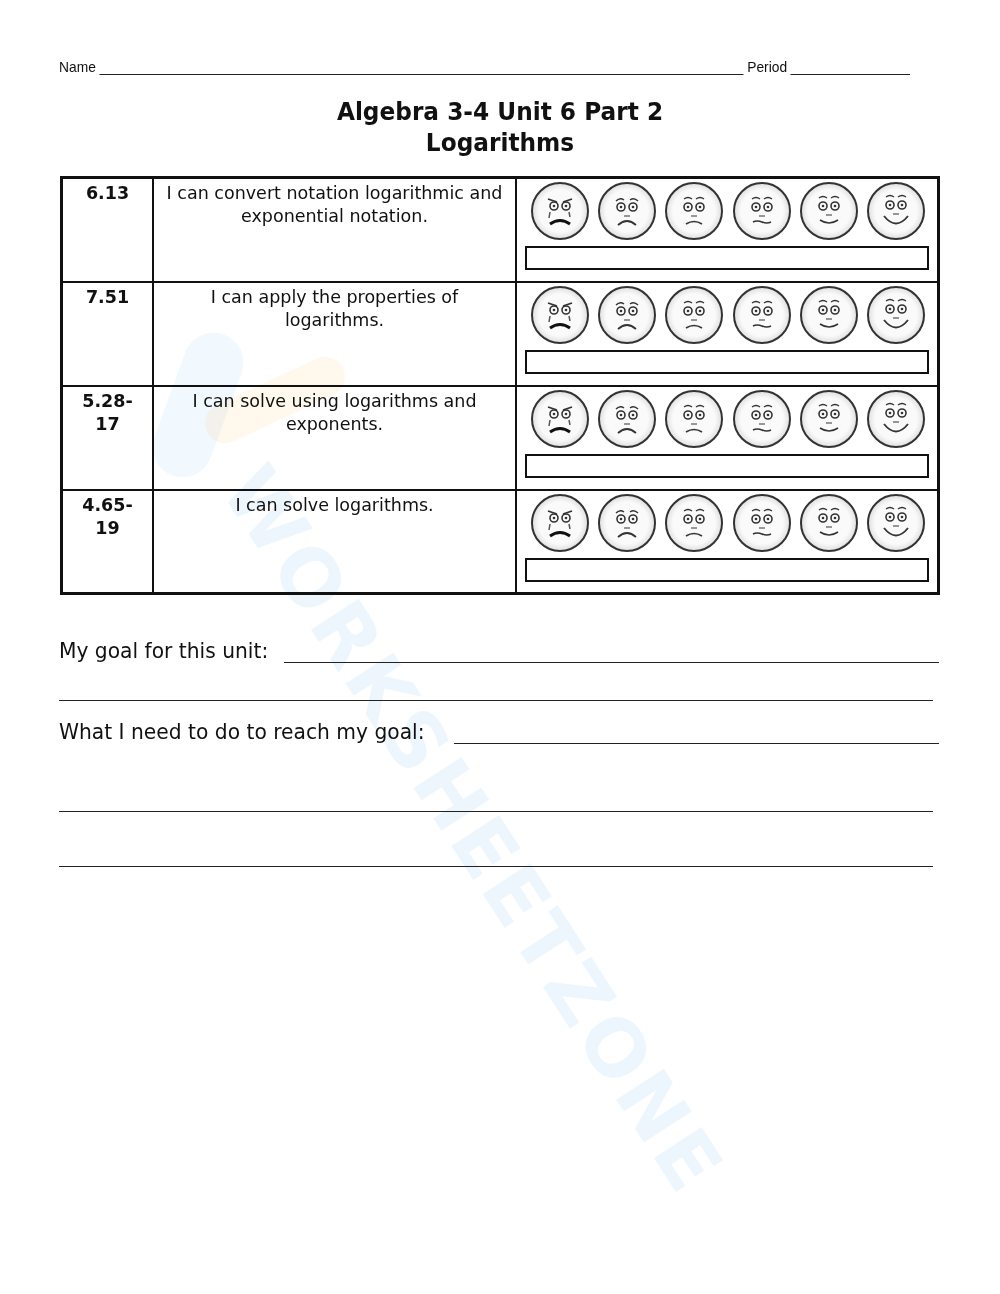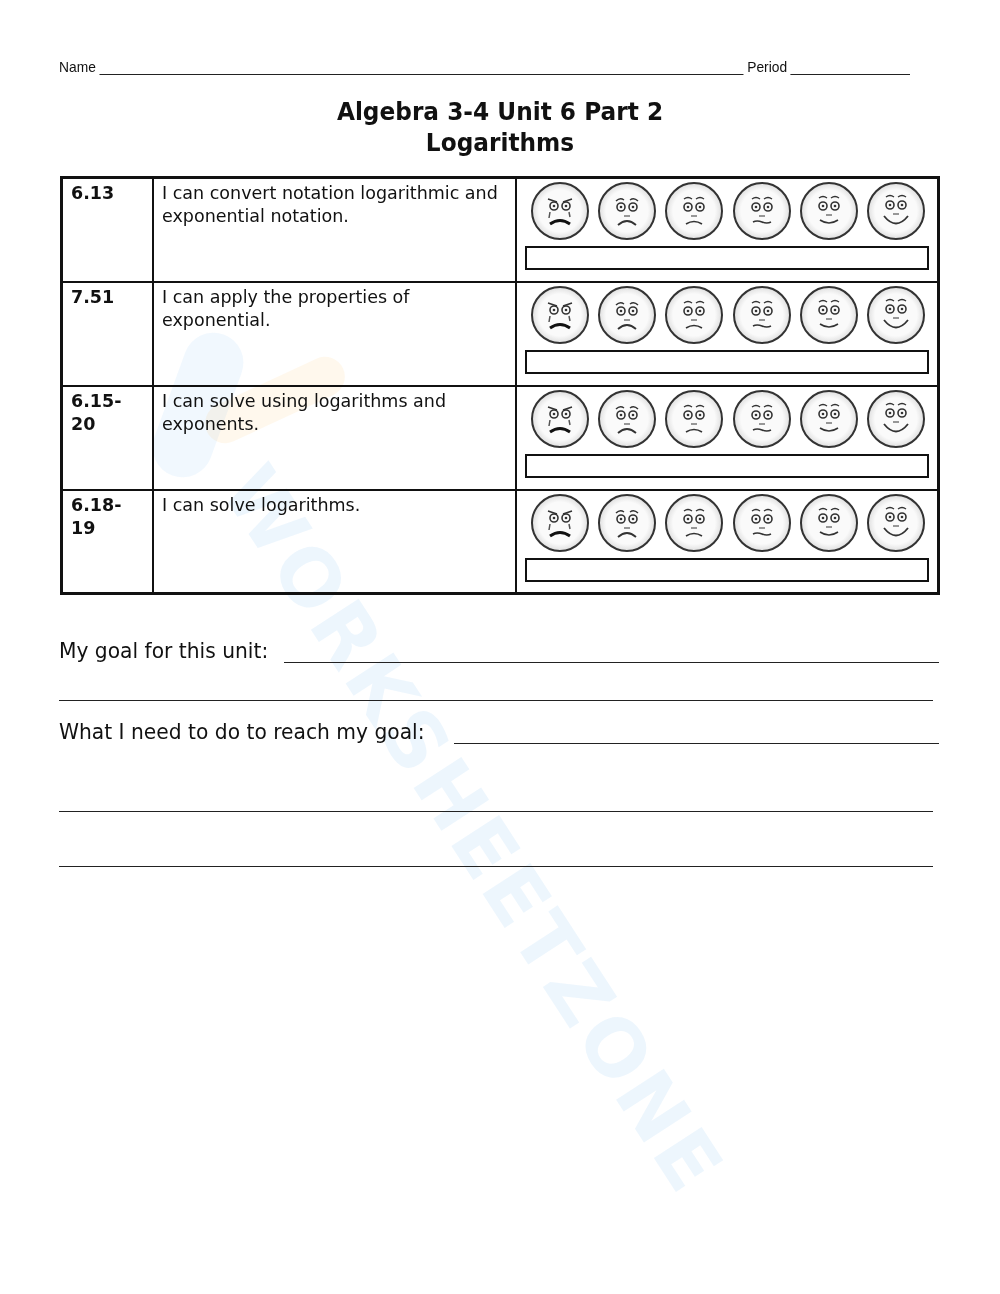--- a/index.html
+++ b/index.html
@@ -8,7 +8,7 @@
   .header-line .blank { border-bottom: 1px solid #222; height: 16px; margin: 0 4px; }
   .title { position: absolute; top: 96px; left: 0; width: 1000px; text-align: center; font-weight: bold; font-size: 25px; line-height: 31px; font-family: "DejaVu Sans", sans-serif; transform: scaleX(0.93); }
   table.goals { position: absolute; top: 176px; left: 60px; width: 880px; border-collapse: collapse; border: 3px solid #111; }
-  table.goals td { border: 2px solid #111; vertical-align: top; padding: 3px 8px; font-size: 17.5px; line-height: 23px; }
+  table.goals td { border: 2px solid #111; vertical-align: top; padding: 3px 8px; font-size: 17.5px; line-height: 23px; text-align: center; }
   table.goals tr { height: 104px; }
   td.code { width: 73px; font-weight: bold; }
   td.desc { width: 345px; }

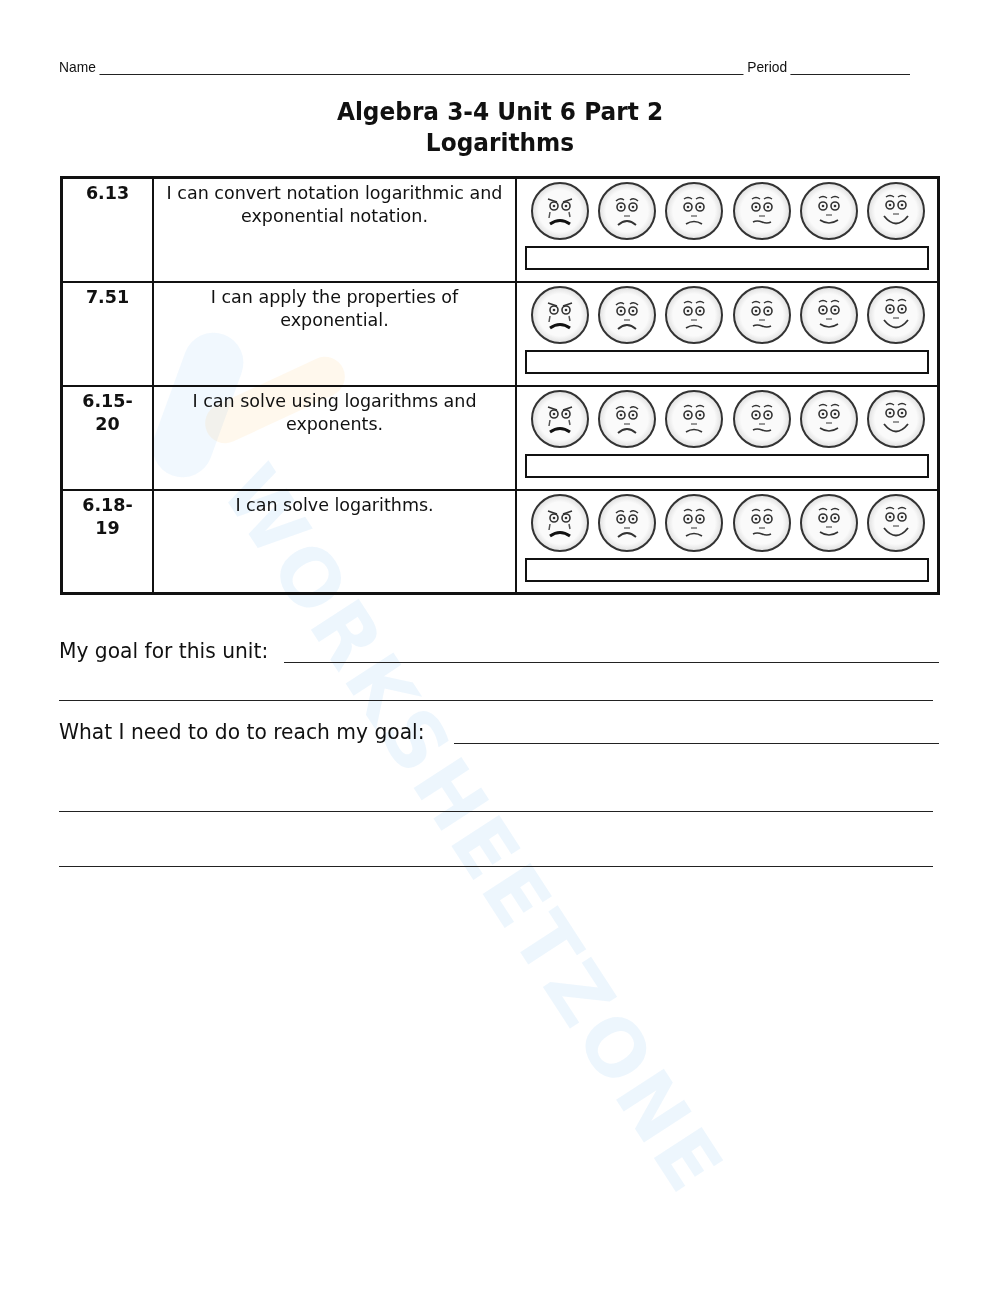--- a/index.html
+++ b/index.html
@@ -123,7 +123,7 @@
   </tr>
       <tr>
     <td class="code">7.51</td>
-    <td class="desc">I can apply the properties of exponential.</td>
+    <td class="desc">I can apply the properties of logarithms.</td>
     <td class="rating">
       <div class="faces">
             <div class="face">

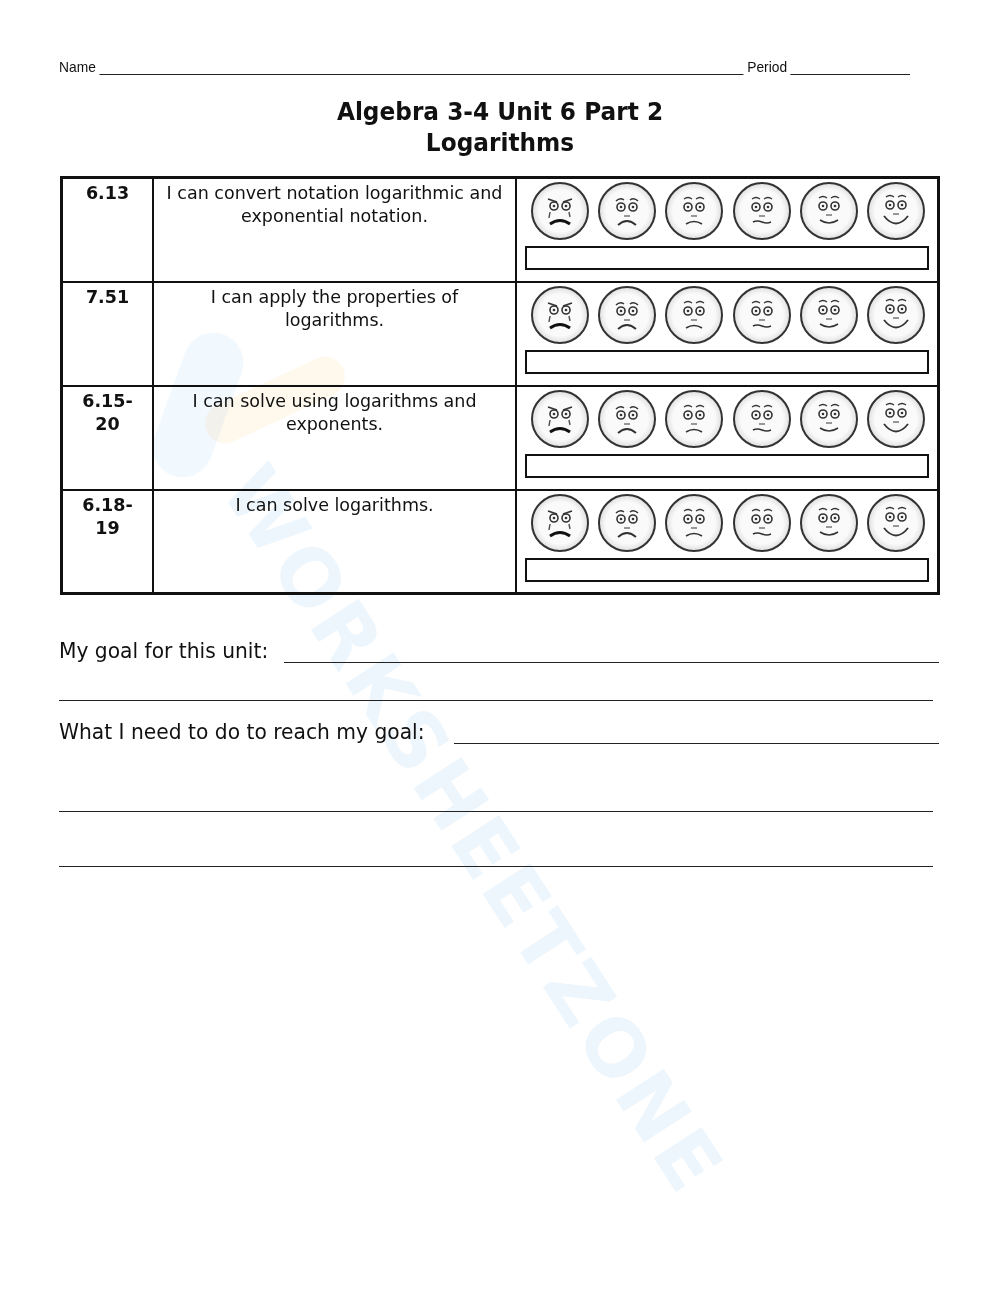--- a/index.html
+++ b/index.html
@@ -197,7 +197,7 @@
     </td>
   </tr>
       <tr>
-    <td class="code">6.15-20</td>
+    <td class="code">5.28-17</td>
     <td class="desc">I can solve using logarithms and exponents.</td>
     <td class="rating">
       <div class="faces">

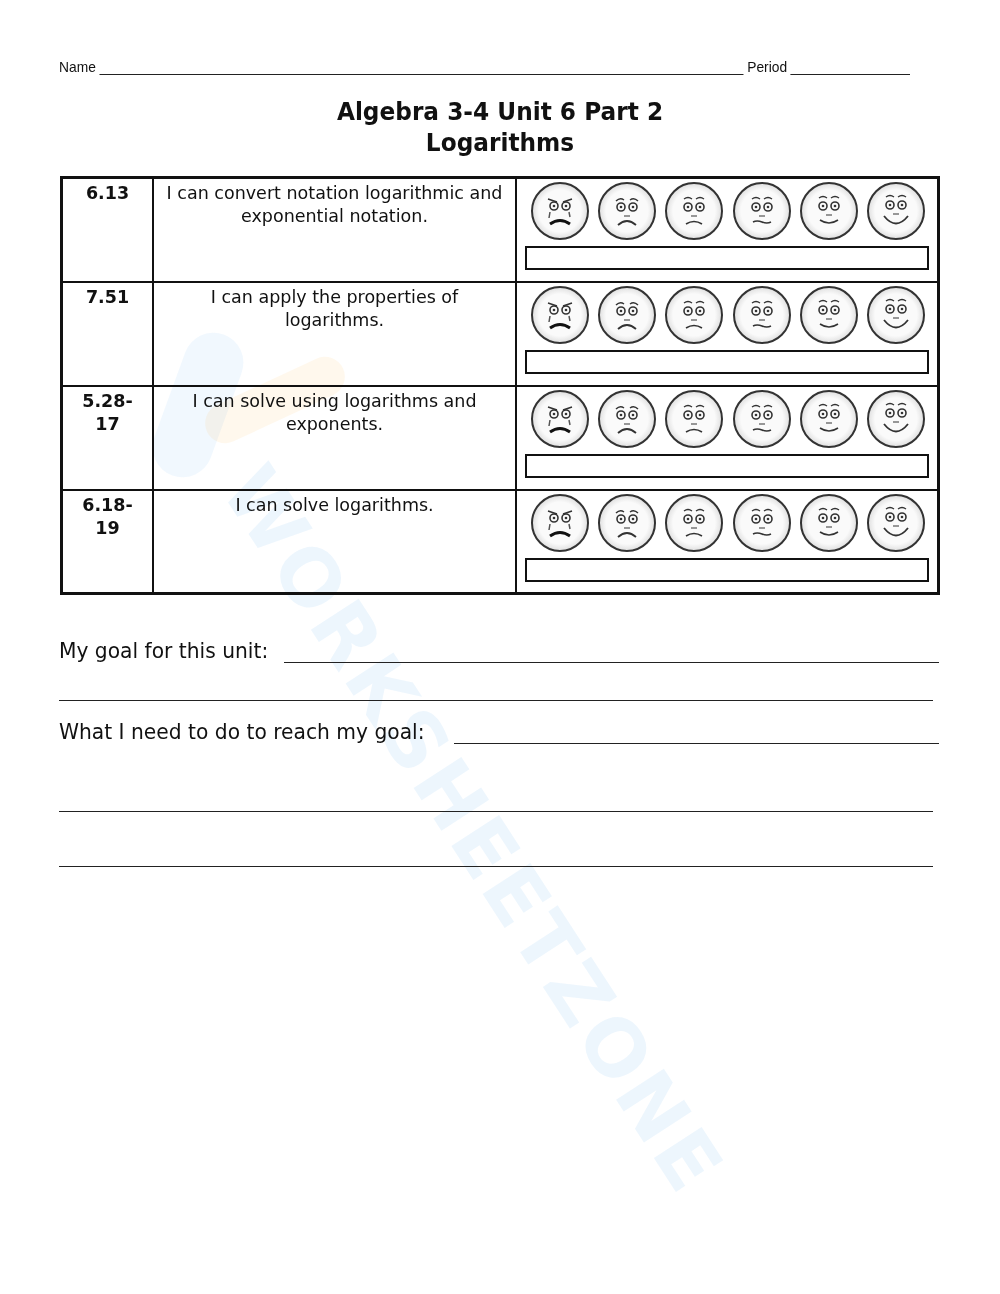--- a/index.html
+++ b/index.html
@@ -272,7 +272,7 @@
     </td>
   </tr>
       <tr>
-    <td class="code">6.18-19</td>
+    <td class="code">4.65-19</td>
     <td class="desc">I can solve logarithms.</td>
     <td class="rating">
       <div class="faces">

